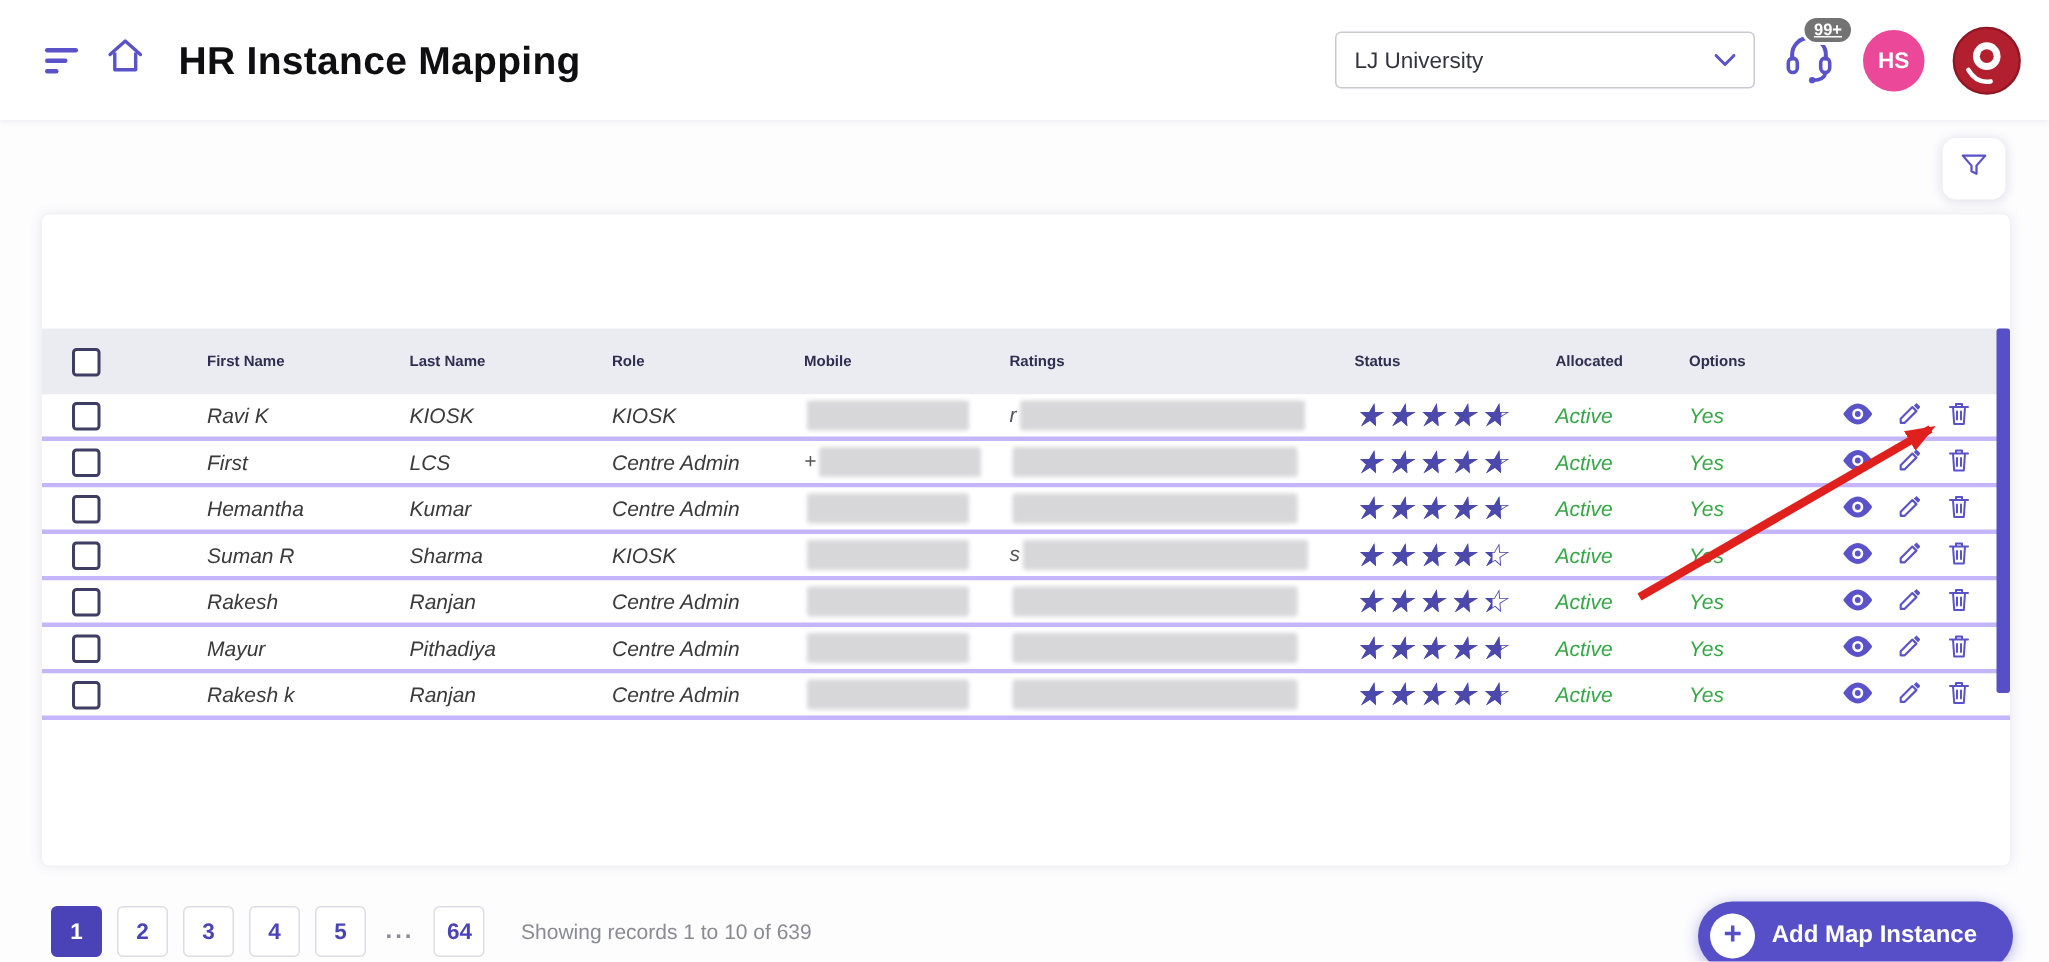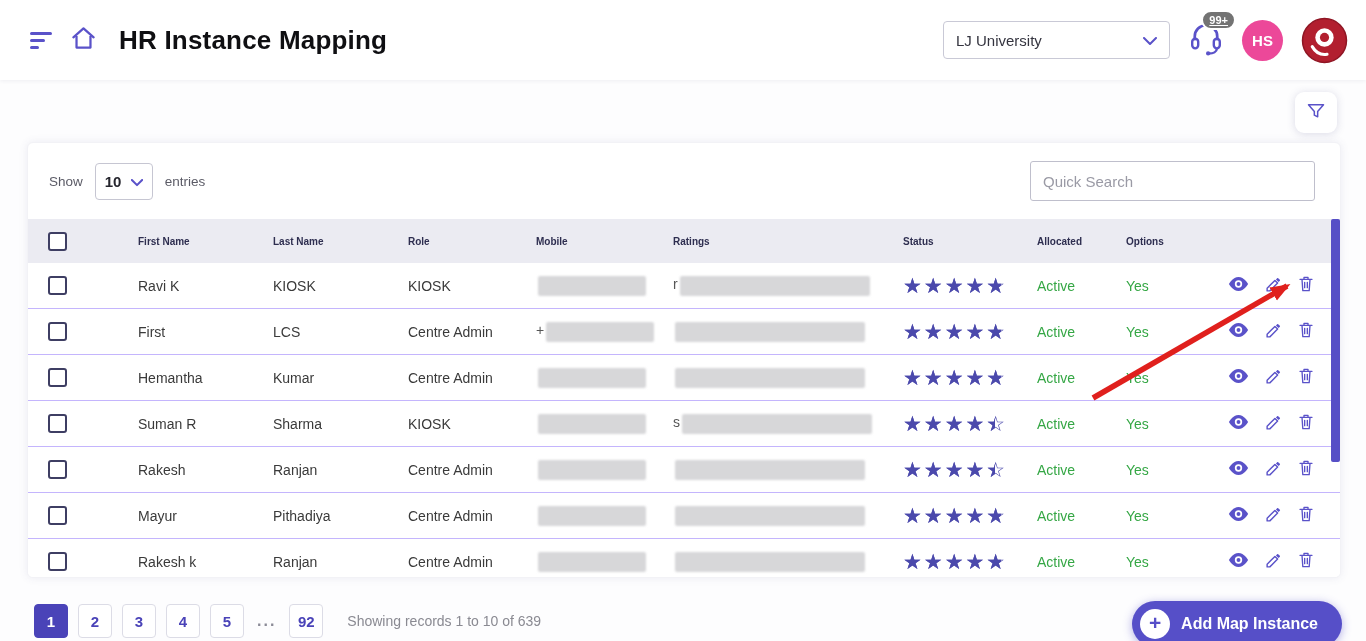--- a/index.html
+++ b/index.html
@@ -25,7 +25,7 @@
   .page-title { font-size:26px; font-weight:700; color:#0f0f12; letter-spacing:.2px; }
   .top-right { margin-left:auto; display:flex; align-items:center; gap:18px; }
   .org-select {
-    width:227px; height:38px; border:1px solid #c9c9d6; border-radius:4px; background:#fff;
+    width:280px; height:38px; border:1px solid #c9c9d6; border-radius:4px; background:#fff;
     display:flex; align-items:center; justify-content:space-between; padding:0 12px;
     font-size:15px; color:#34343f; cursor:pointer;
   }

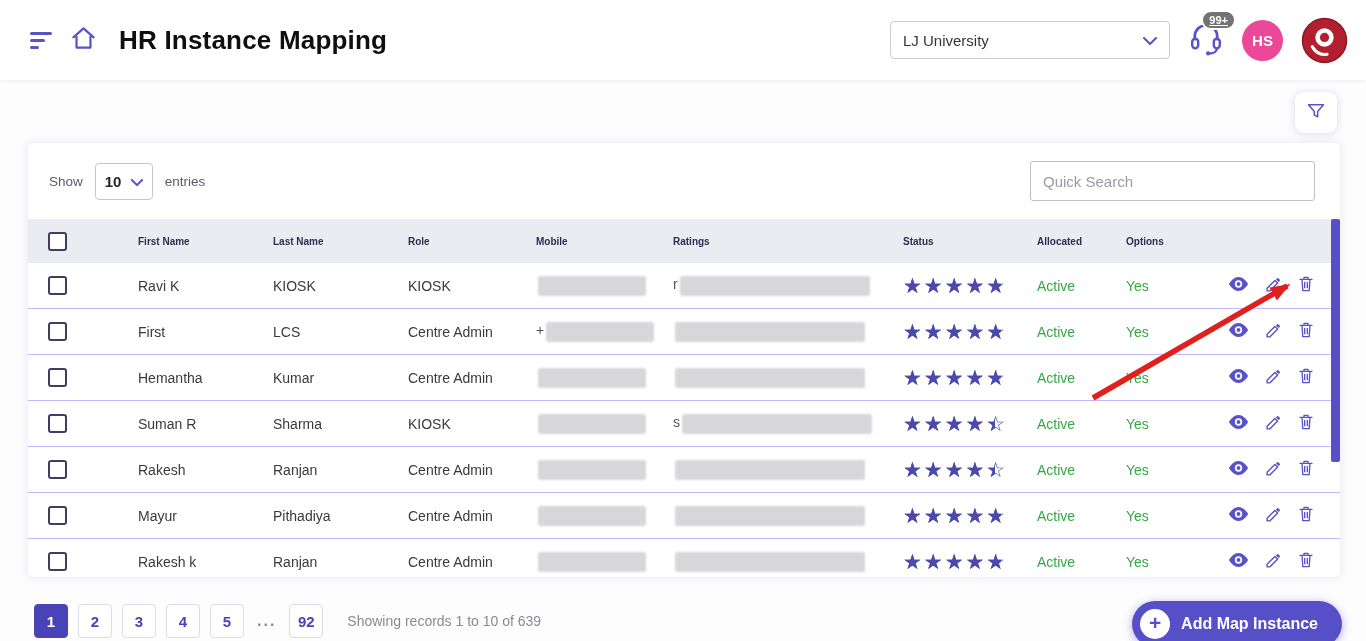--- a/index.html
+++ b/index.html
@@ -174,19 +174,6 @@
 </div>
 
 <div class="card">
-  <div class="toolbar">
-    <span class="show-label">Show</span>
-    <div class="pagesize">
-      <span>10</span>
-      <span>
-        <svg width="12" height="8" viewBox="0 0 14 9">
-            <path d="M1 1l6 6 6-6" fill="none" stroke="#5a52c9" stroke-width="2.4" stroke-linecap="round" stroke-linejoin="round"></path>
-          </svg>
-      </span>
-    </div>
-    <span class="entries-label">entries</span>
-    <input class="search-input" type="text" placeholder="Quick Search" style="">
-  </div>
 
   <div class="tablewrap">
     <div class="thead grid-row">

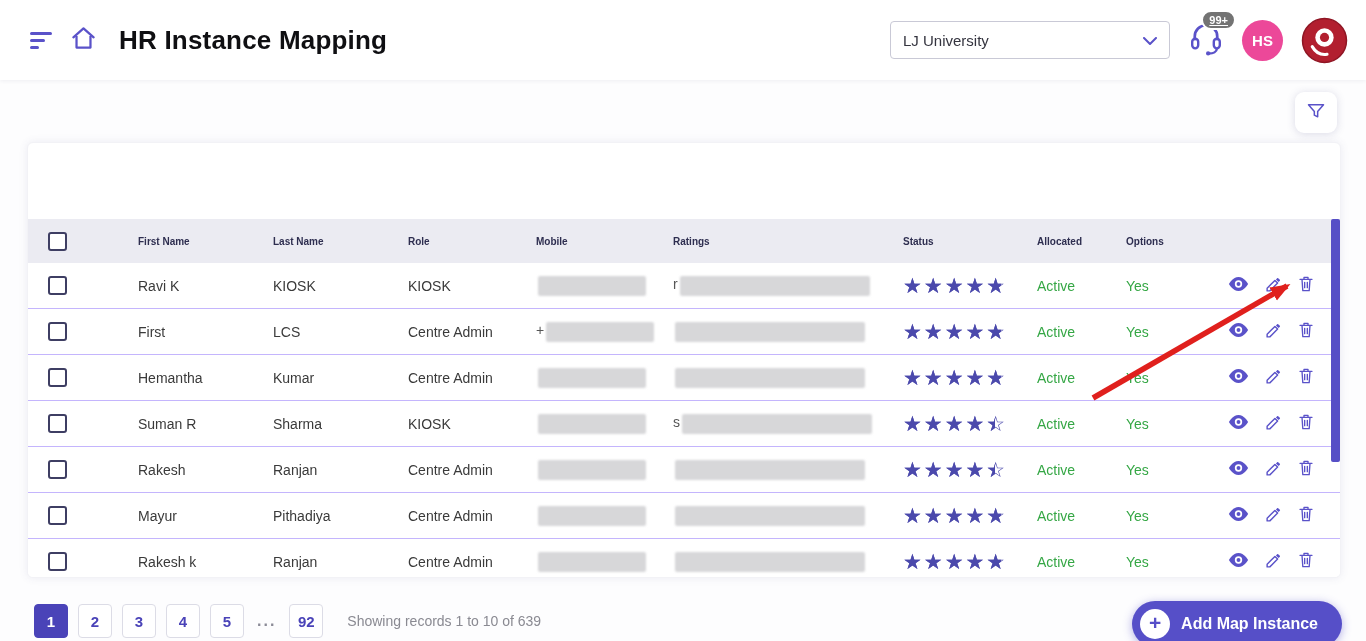--- a/index.html
+++ b/index.html
@@ -72,7 +72,7 @@
   }
   .thead { height:44px; background:#ebebf2; }
   .thead .cell { font-size:10px; font-weight:700; color:#2e2e50; }
-  .trow { height:46px; background:#fff; border-bottom:1px solid #c4b5fd; font-size:14px; color:#3a3a3a; }
+  .trow { height:31px; background:#fff; border-bottom:3px solid #c4b5fd; font-size:14px; color:#3a3a3a;font-style:italic; }
   .c-check { padding-left:20px; }
   .checkbox {
     width:19px; height:19px; border:2px solid #3e3e63; border-radius:3px; background:#fff;

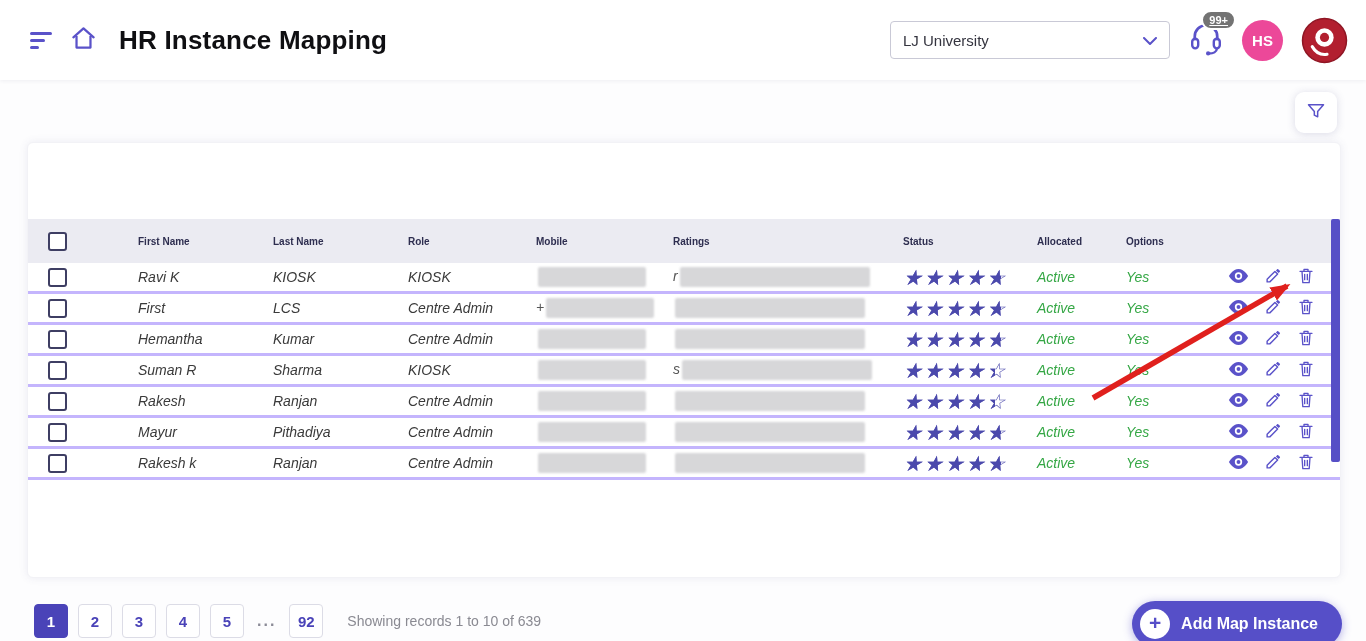--- a/index.html
+++ b/index.html
@@ -530,7 +530,7 @@
     <button class="pbtn">4</button>
     <button class="pbtn">5</button>
     <span class="pellipsis">...</span>
-    <button class="pbtn">92</button>
+    <button class="pbtn">64</button>
     <span class="records-summary">Showing records 1 to 10 of 639</span>
 </div>
 

